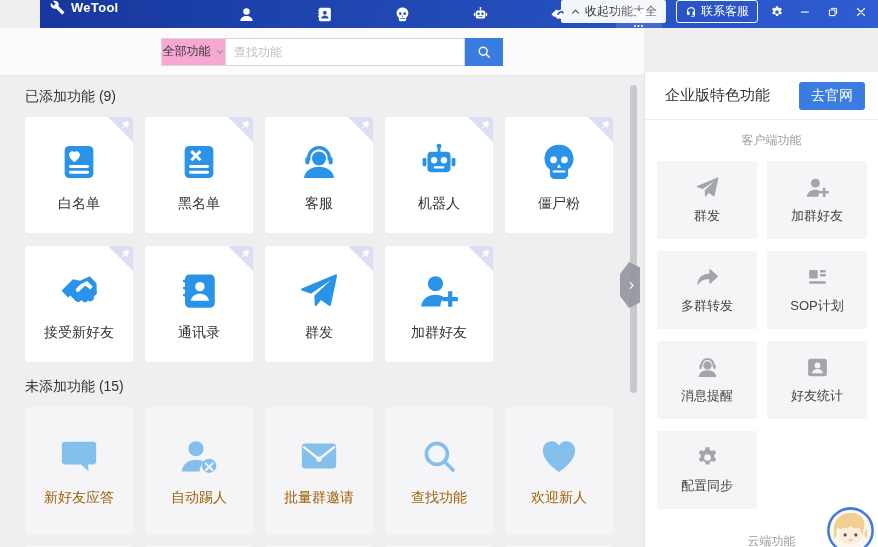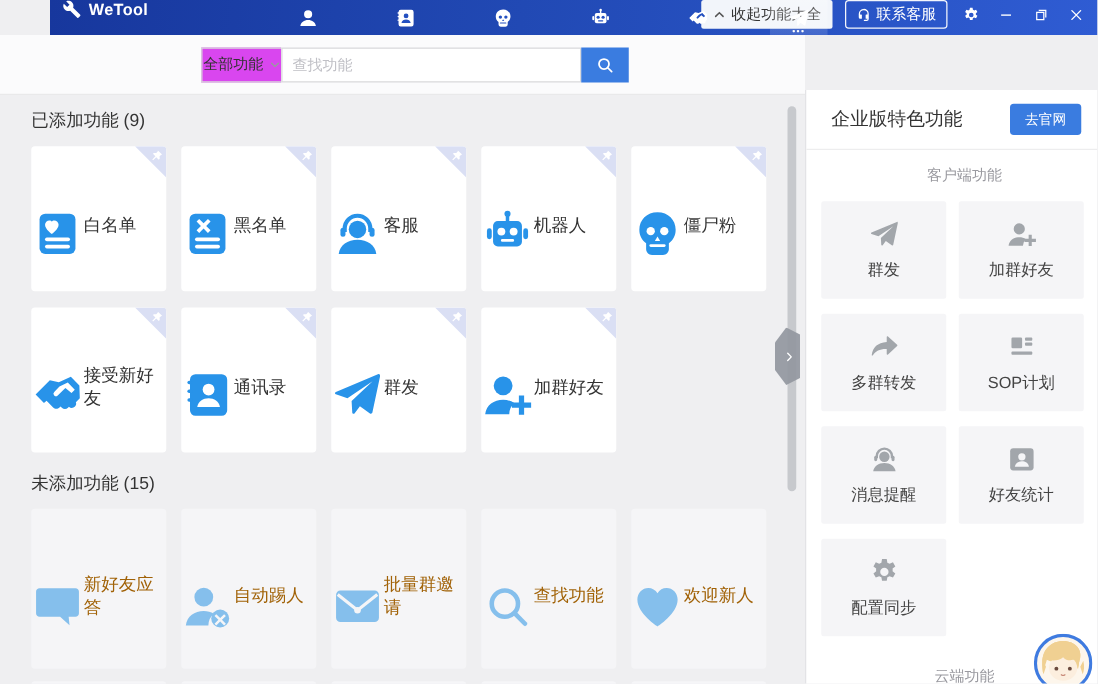--- a/index.html
+++ b/index.html
@@ -32,7 +32,7 @@
   
   .search-band { height:48px; background:#fbfbfc; border-bottom:1px solid #e9e9ea; display:flex; align-items:center; justify-content:center; }
   .search-bar { display:flex; height:28px; margin-left:20px; }
-  .filter { width:64px; border:1px solid #d8d8da; border-right:none; background:#d946ef; display:flex; align-items:center; justify-content:center; gap:4px; font-size:12px; color:#333; cursor:pointer; }
+  .filter { width:64px; border:1px solid #d8d8da; border-right:none; background:#f9a8d4; display:flex; align-items:center; justify-content:center; gap:4px; font-size:12px; color:#333; cursor:pointer; }
   .filter svg { width:10px; height:10px; color:#9a9aa0; }
   .search-input { width:240px; border:1px solid #d8d8da; font-size:12px; padding:0 8px; color:#ef4444; outline:none; background:#fff; font-family:inherit; }
   .search-input::placeholder { color:#c0c0c6; }

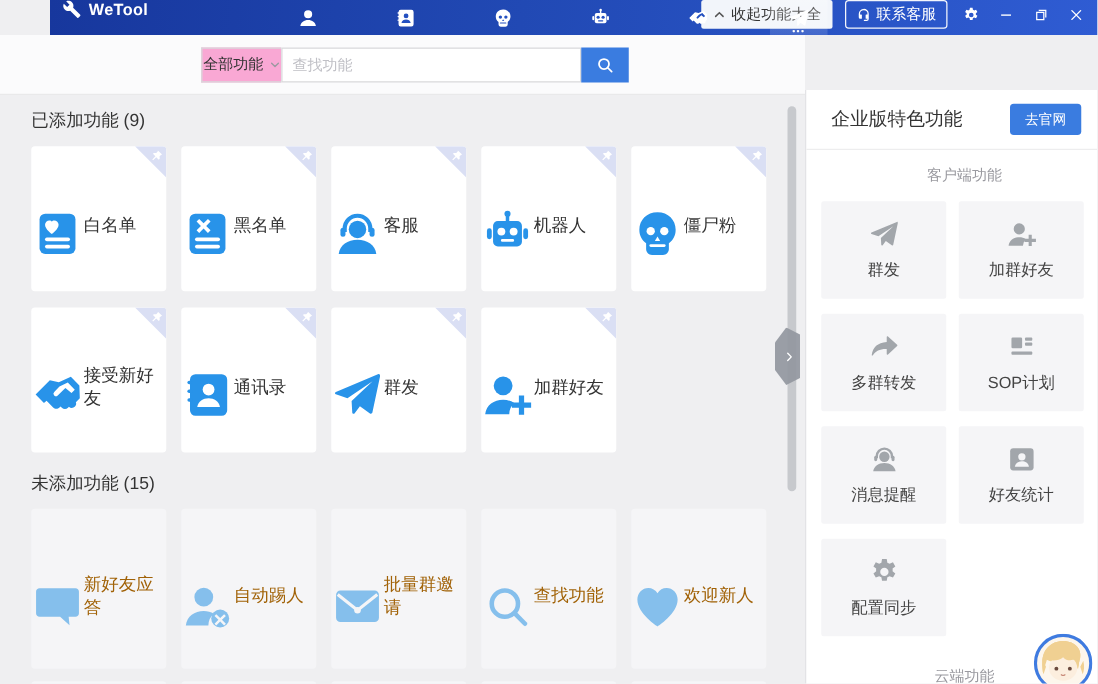--- a/index.html
+++ b/index.html
@@ -65,7 +65,7 @@
   
   .sb-header { height:48px; border-bottom:1px solid #ededee; display:flex; align-items:center; justify-content:space-between; padding:0 13px 0 20px; }
   .sb-title { font-size:15px; color:#333; }
-  .sb-site-btn { background:#3a7ce0; color:#fff; font-size:11px; padding:5px 12px; border-radius:3px; border:none; cursor:pointer; font-family:inherit; }
+  .sb-site-btn { background:#3a7ce0; color:#fff; font-size:14px; padding:5px 12px; border-radius:3px; border:none; cursor:pointer; font-family:inherit; }
   .sb-label { font-size:12px; color:#9a9aa0; margin:12px 0 12px 20px;text-align:center; }
   .sb-label.cloud { margin-top:24px; }
   .sb-cards { display:flex; flex-wrap:wrap; gap:12px 10px; padding-left:12px; width:222px; }

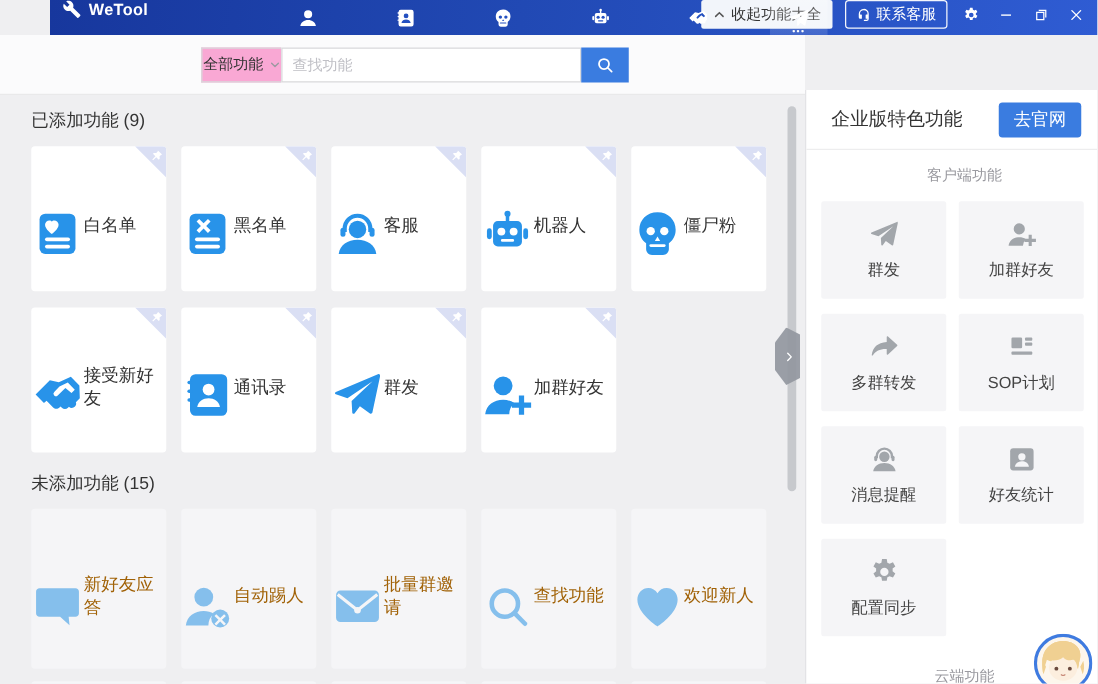--- a/index.html
+++ b/index.html
@@ -43,7 +43,7 @@
   .main-inner { padding-left:25px; }
   .sec-title { font-size:14px; color:#333; margin:12px 0 11px; }
   .cards { display:flex; flex-wrap:wrap; gap:13px 12px; width:590px; }
-  .card { width:108px; height:116px; background:#fff; border-radius:3px; position:relative; display:flex; flex-direction:row; align-items:center; cursor:pointer; overflow:hidden; }
+  .card { width:108px; height:116px; background:#fff; border-radius:3px; position:relative; display:flex; flex-direction:column; align-items:center; cursor:pointer; overflow:hidden; }
   .card .f-icon { width:42px; height:42px; margin-top:24px; }
   .card .f-icon svg { width:42px; height:42px; color:#2893e9; --hole:#fff; }
   .card .f-label { margin-top:12px; font-size:14px; color:#333; }

